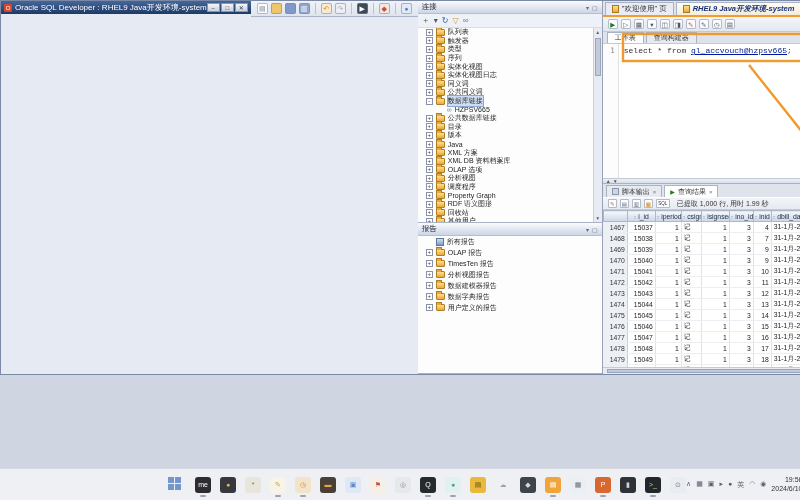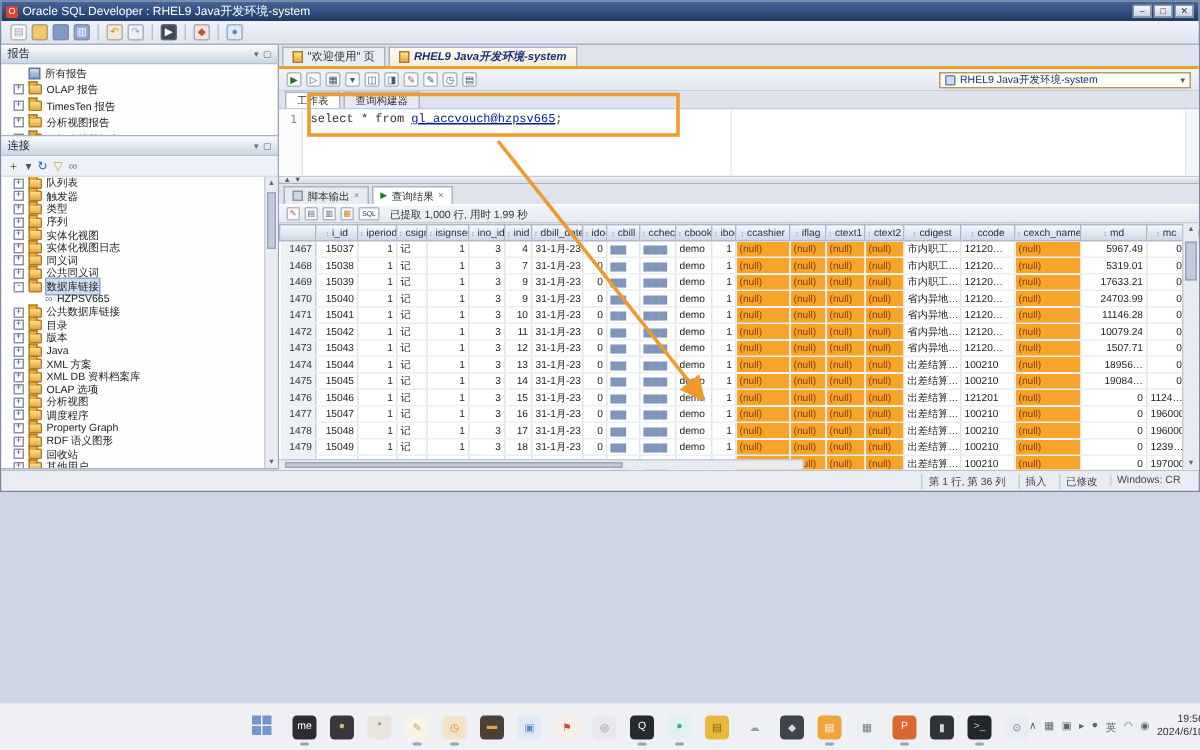--- a/index.html
+++ b/index.html
@@ -7,7 +7,7 @@
   body{font-family:"Liberation Sans","DejaVu Sans",sans-serif;background:#cfd6e2;font-size:8px;color:#222;}
   .screen{position:relative;width:800px;height:500px;background:#cfd6e2;}
   
-  .app{position:absolute;left:0;top:0;width:800px;height:328px;display:flex;flex-direction:column;background:#e6eaf2;border:1px solid #7a89a6;}
+  .app{position:absolute;left:0;top:0;width:800px;height:375px;display:flex;flex-direction:row;background:#e6eaf2;border:1px solid #7a89a6;}
   .titlebar{height:13px;background:linear-gradient(#46669a,#1d3a66);display:flex;align-items:center;padding:0 3px;color:#fff;flex:none;}
   .titlebar .appico{width:8px;height:8px;background:#d9452c;border-radius:1px;margin-right:3px;color:#fff;font-size:6px;line-height:8px;text-align:center;}
   .titlebar .ttl{font-size:8px;white-space:nowrap;overflow:hidden;flex:1;}

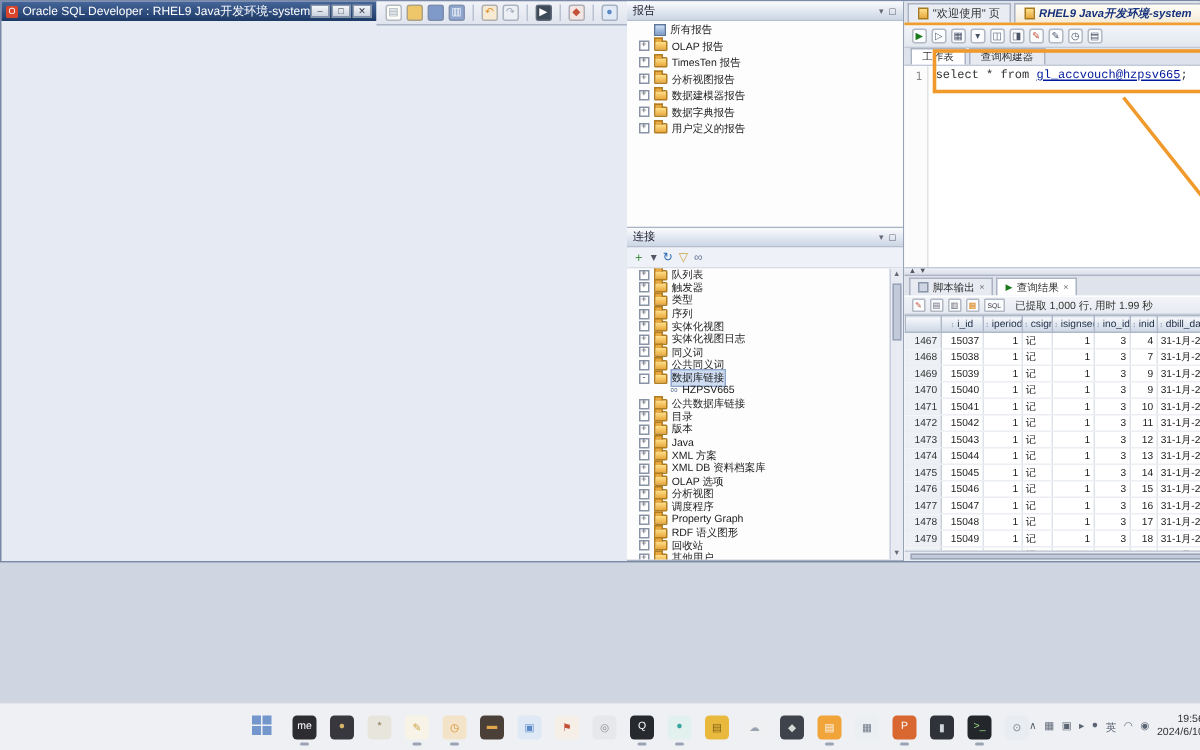--- a/index.html
+++ b/index.html
@@ -139,51 +139,6 @@
     <div class="body">
 
       <div class="left">
-        <div class="panel reports">
-          <div class="phead">
-            <span>报告</span>
-            <span class="sp"></span>
-              <i>▾</i>
-              <i>▢</i>
-          </div>
-          <div class="tree" id="rep-tree" style="--rh:11px">
-              <div class="tree-row" style="height: 11px; padding-left: 8px;">
-                <span class="noexp"></span>
-                <span class="repico"></span>
-                <span class="lbl">所有报告</span>
-              </div>
-              <div class="tree-row" style="height: 11px; padding-left: 8px;">
-                <span class="exp">+</span>
-                <span class="fold"></span>
-                <span class="lbl">OLAP 报告</span>
-              </div>
-              <div class="tree-row" style="height: 11px; padding-left: 8px;">
-                <span class="exp">+</span>
-                <span class="fold"></span>
-                <span class="lbl">TimesTen 报告</span>
-              </div>
-              <div class="tree-row" style="height: 11px; padding-left: 8px;">
-                <span class="exp">+</span>
-                <span class="fold"></span>
-                <span class="lbl">分析视图报告</span>
-              </div>
-              <div class="tree-row" style="height: 11px; padding-left: 8px;">
-                <span class="exp">+</span>
-                <span class="fold"></span>
-                <span class="lbl">数据建模器报告</span>
-              </div>
-              <div class="tree-row" style="height: 11px; padding-left: 8px;">
-                <span class="exp">+</span>
-                <span class="fold"></span>
-                <span class="lbl">数据字典报告</span>
-              </div>
-              <div class="tree-row" style="height: 11px; padding-left: 8px;">
-                <span class="exp">+</span>
-                <span class="fold"></span>
-                <span class="lbl">用户定义的报告</span>
-              </div>
-            </div>
-        </div>
         <div class="panel connections">
           <div class="phead">
             <span>连接</span>
@@ -318,6 +273,51 @@
                 <span class="exp">+</span>
                 <span class="fold"></span>
                 <span class="lbl">其他用户</span>
+              </div>
+            </div>
+        </div>
+        <div class="panel reports">
+          <div class="phead">
+            <span>报告</span>
+            <span class="sp"></span>
+              <i>▾</i>
+              <i>▢</i>
+          </div>
+          <div class="tree" id="rep-tree" style="--rh:11px">
+              <div class="tree-row" style="height: 11px; padding-left: 8px;">
+                <span class="noexp"></span>
+                <span class="repico"></span>
+                <span class="lbl">所有报告</span>
+              </div>
+              <div class="tree-row" style="height: 11px; padding-left: 8px;">
+                <span class="exp">+</span>
+                <span class="fold"></span>
+                <span class="lbl">OLAP 报告</span>
+              </div>
+              <div class="tree-row" style="height: 11px; padding-left: 8px;">
+                <span class="exp">+</span>
+                <span class="fold"></span>
+                <span class="lbl">TimesTen 报告</span>
+              </div>
+              <div class="tree-row" style="height: 11px; padding-left: 8px;">
+                <span class="exp">+</span>
+                <span class="fold"></span>
+                <span class="lbl">分析视图报告</span>
+              </div>
+              <div class="tree-row" style="height: 11px; padding-left: 8px;">
+                <span class="exp">+</span>
+                <span class="fold"></span>
+                <span class="lbl">数据建模器报告</span>
+              </div>
+              <div class="tree-row" style="height: 11px; padding-left: 8px;">
+                <span class="exp">+</span>
+                <span class="fold"></span>
+                <span class="lbl">数据字典报告</span>
+              </div>
+              <div class="tree-row" style="height: 11px; padding-left: 8px;">
+                <span class="exp">+</span>
+                <span class="fold"></span>
+                <span class="lbl">用户定义的报告</span>
               </div>
             </div>
         </div>

